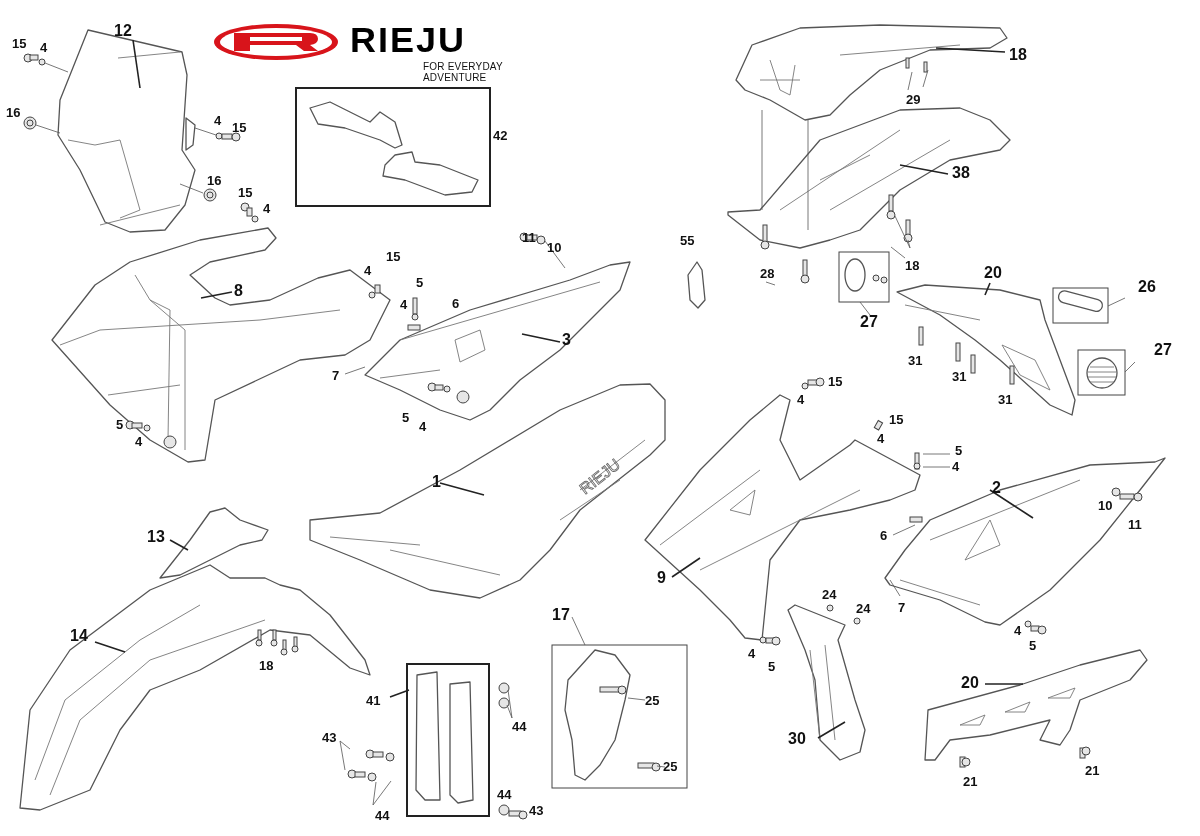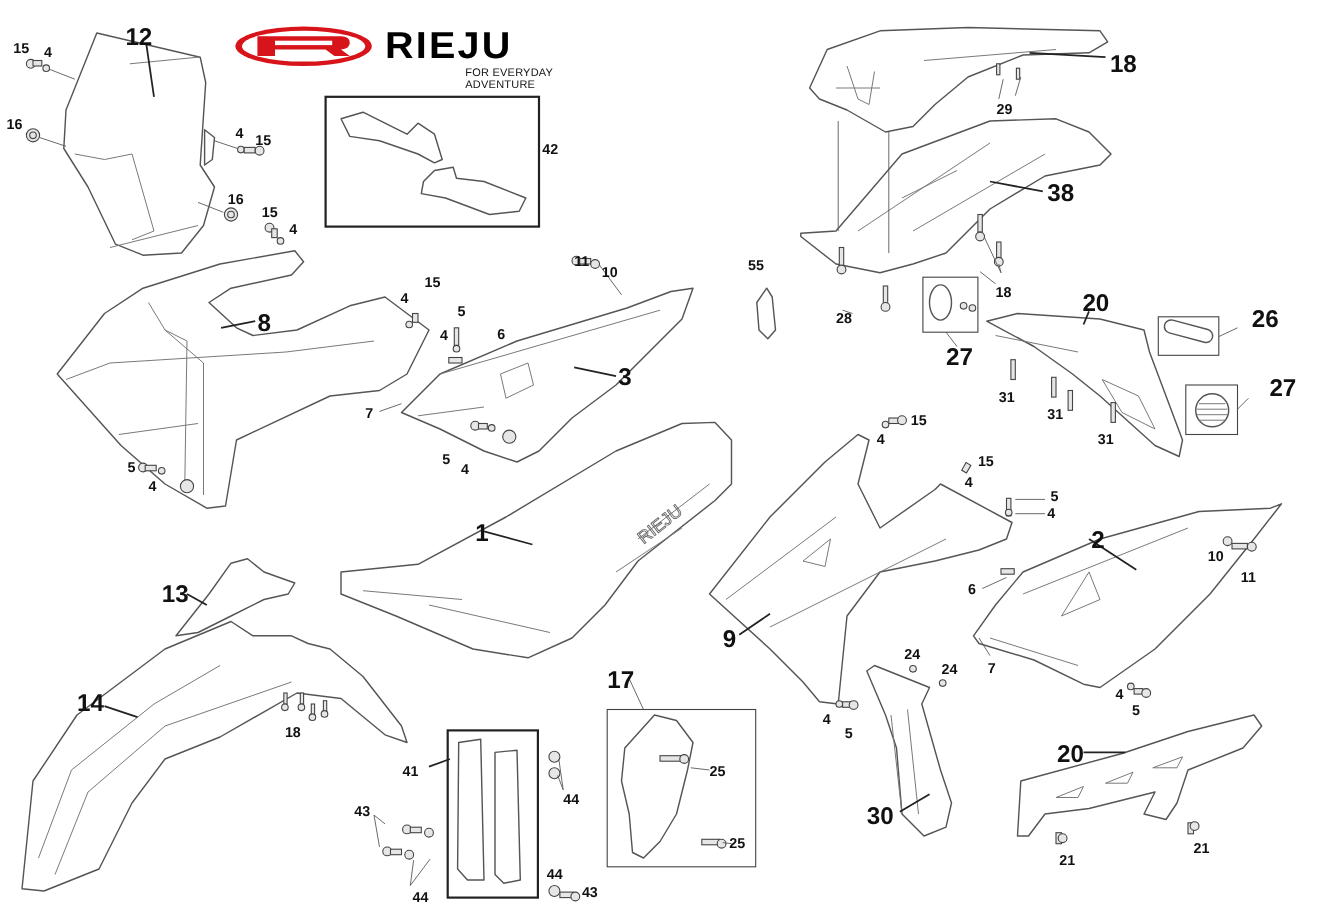--- a/index.html
+++ b/index.html
@@ -15,7 +15,7 @@
   .box-thin { fill: none; stroke: #444; stroke-width: 1; }
   .lbl { position: absolute; font-weight: bold; color: #111; white-space: nowrap;
          font-family: "Liberation Sans", sans-serif; line-height: 1; }
-  .lbl.big { font-size: 22px; }
+  .lbl.big { font-size: 16px; }
   .lbl.sm { font-size: 13px; }
   #logo { position: absolute; left: 212px; top: 22px; width: 350px; height: 52px; }
   #logo-mark { position: absolute; left: 0; top: 0; width: 128px; height: 40px; }

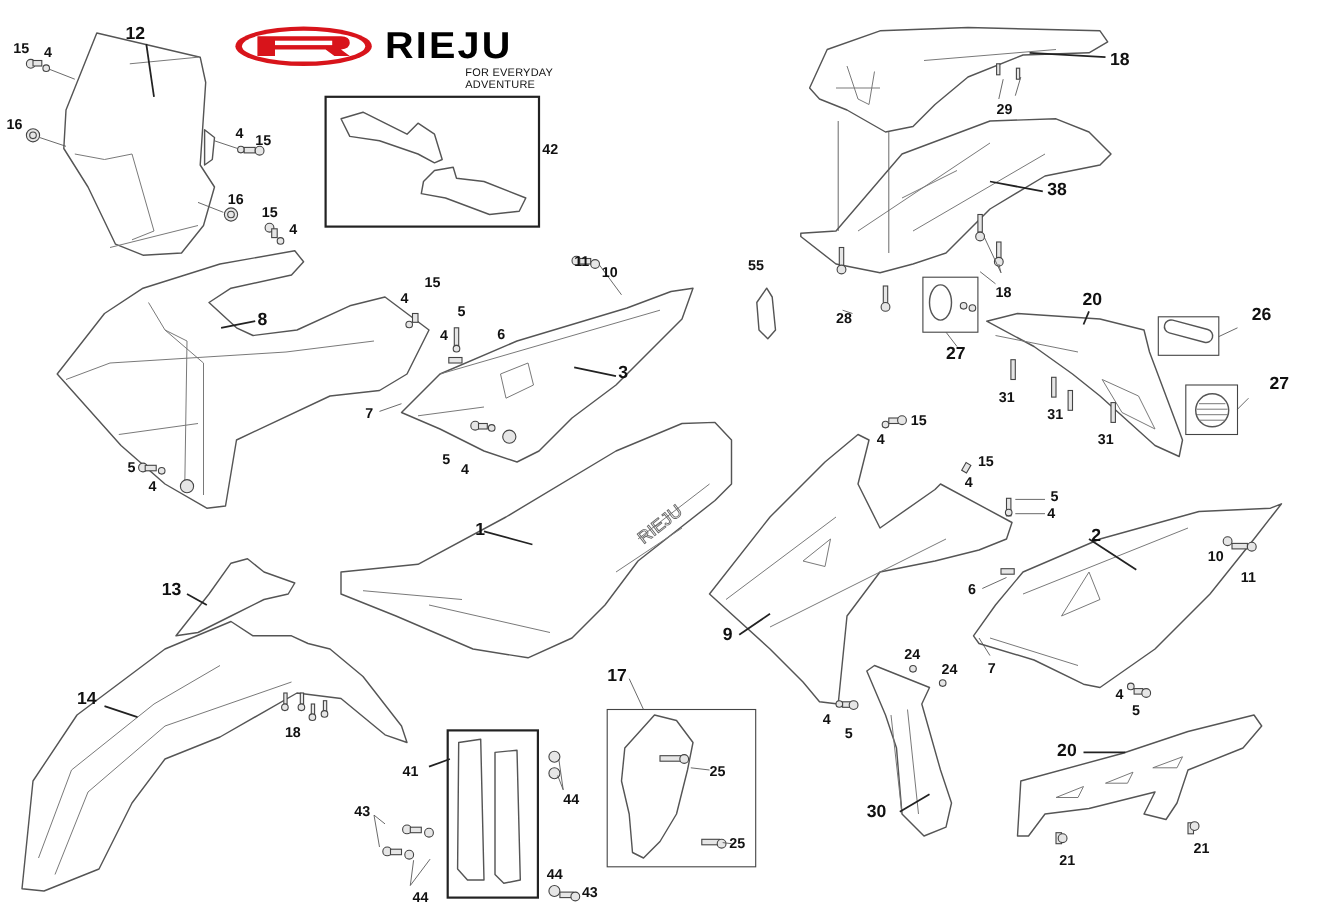--- a/index.html
+++ b/index.html
@@ -333,7 +333,7 @@
 <span class="lbl big" style="left:1009px;top:47px">18</span>
 <span class="lbl sm" style="left:906px;top:93px">29</span>
 <span class="lbl big" style="left:952px;top:165px">38</span>
-<span class="lbl sm" style="left:760px;top:283px">28</span>
+<span class="lbl sm" style="left:760px;top:267px">28</span>
 <span class="lbl sm" style="left:905px;top:259px">18</span>
 <span class="lbl big" style="left:984px;top:265px">20</span>
 <span class="lbl big" style="left:1138px;top:279px">26</span>

